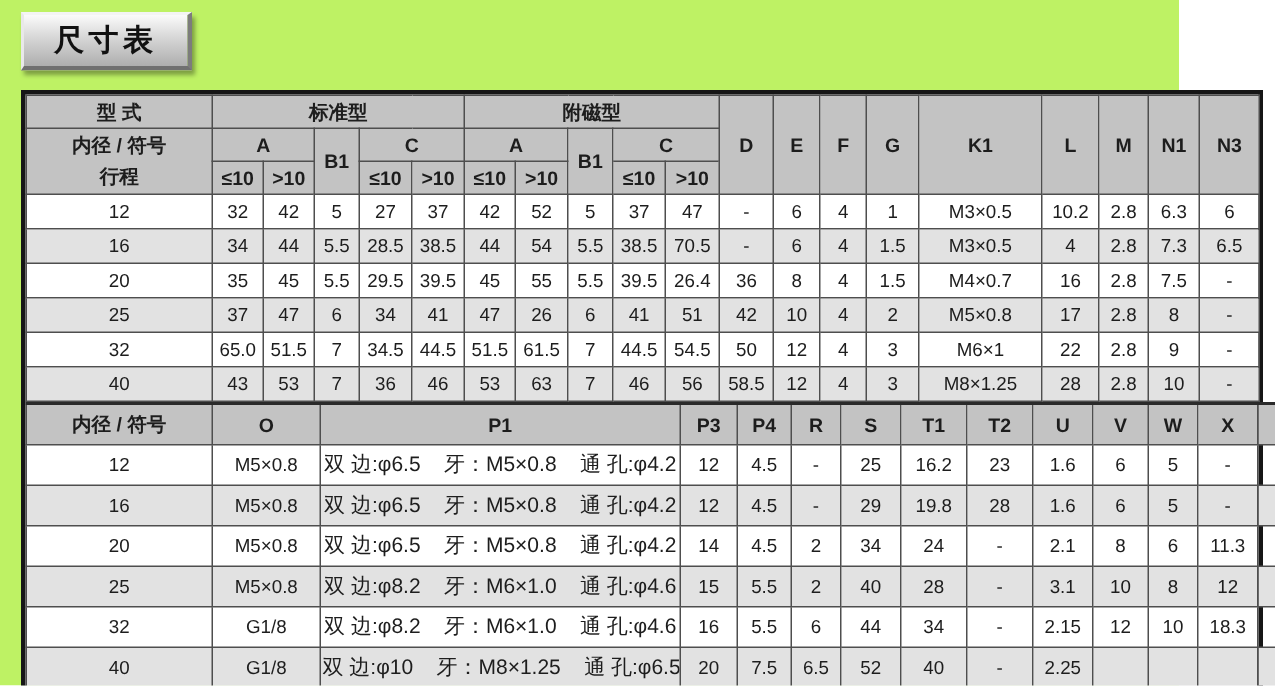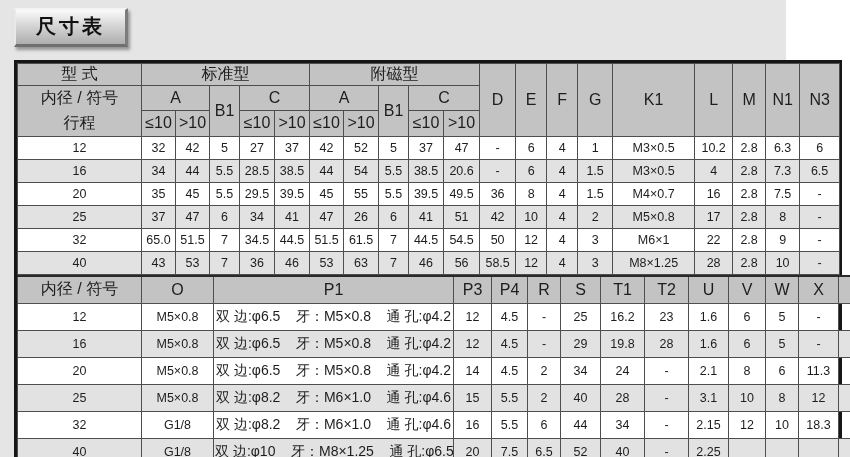--- a/index.html
+++ b/index.html
@@ -4,7 +4,7 @@
 <style>
   html,body{margin:0;padding:0;background:#ffffff;width:850px;height:457px;overflow:hidden;
     font-family:"Liberation Sans",sans-serif;}
-  #stage{position:relative;width:786px;height:457px;background:#e5e5e5;}
+  #stage{position:relative;width:786px;height:457px;background:#bef264;}
 
   
   .badge{position:absolute;left:14px;top:8px;padding:3px 20px 4px 20px;

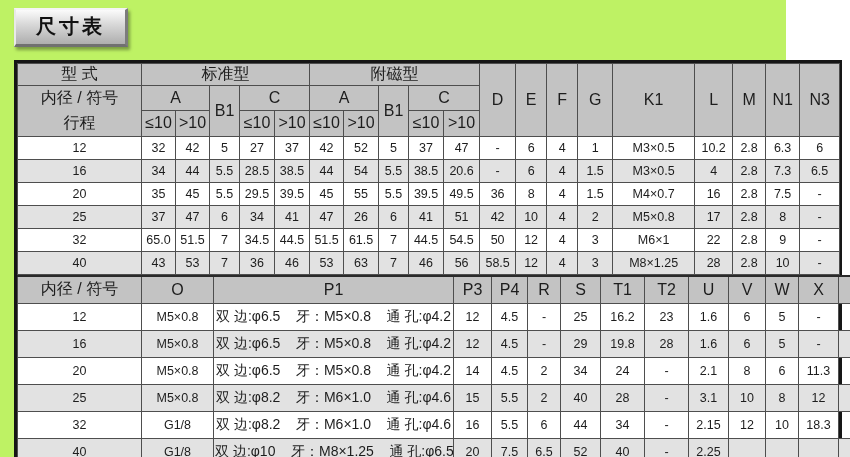--- a/index.html
+++ b/index.html
@@ -19,7 +19,7 @@
   table{border-collapse:collapse;table-layout:fixed;width:822px;font-size:12.5px;color:#1d1d1d;}
   th,td{border:1px solid #4e4e4e;text-align:center;vertical-align:middle;
     padding:0 1px;overflow:hidden;white-space:nowrap;}
-  th{background:#c3c3c3;font-weight:normal;font-size:16px;}
+  th{background:#c3c3c3;font-weight:bold;font-size:13px;}
   #t1 thead th{height:21px;}
   #t1 tbody td{height:22px;}
   #t2 thead th{height:26px;}

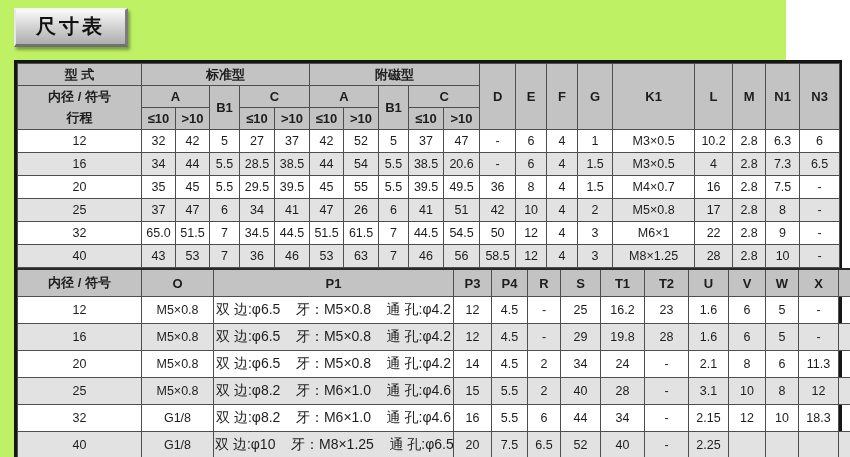--- a/index.html
+++ b/index.html
@@ -140,7 +140,7 @@
             <td>54</td>
             <td>5.5</td>
             <td>38.5</td>
-            <td>20.6</td>
+            <td>70.5</td>
             <td>-</td>
             <td>6</td>
             <td>4</td>

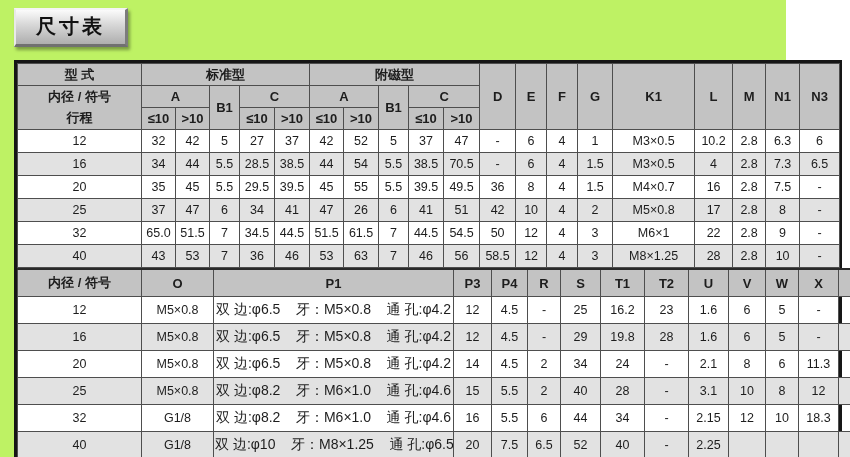--- a/index.html
+++ b/index.html
@@ -162,7 +162,7 @@
             <td>55</td>
             <td>5.5</td>
             <td>39.5</td>
-            <td>49.5</td>
+            <td>26.4</td>
             <td>36</td>
             <td>8</td>
             <td>4</td>

